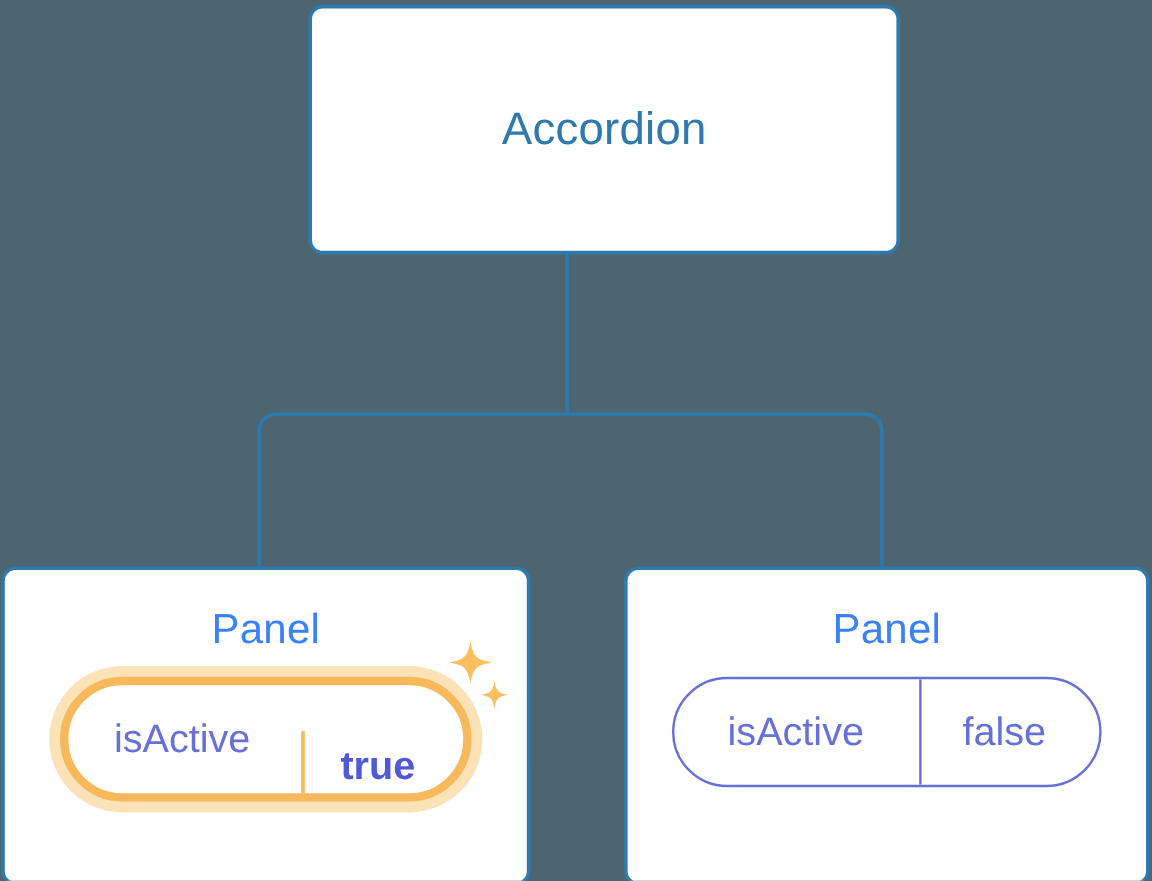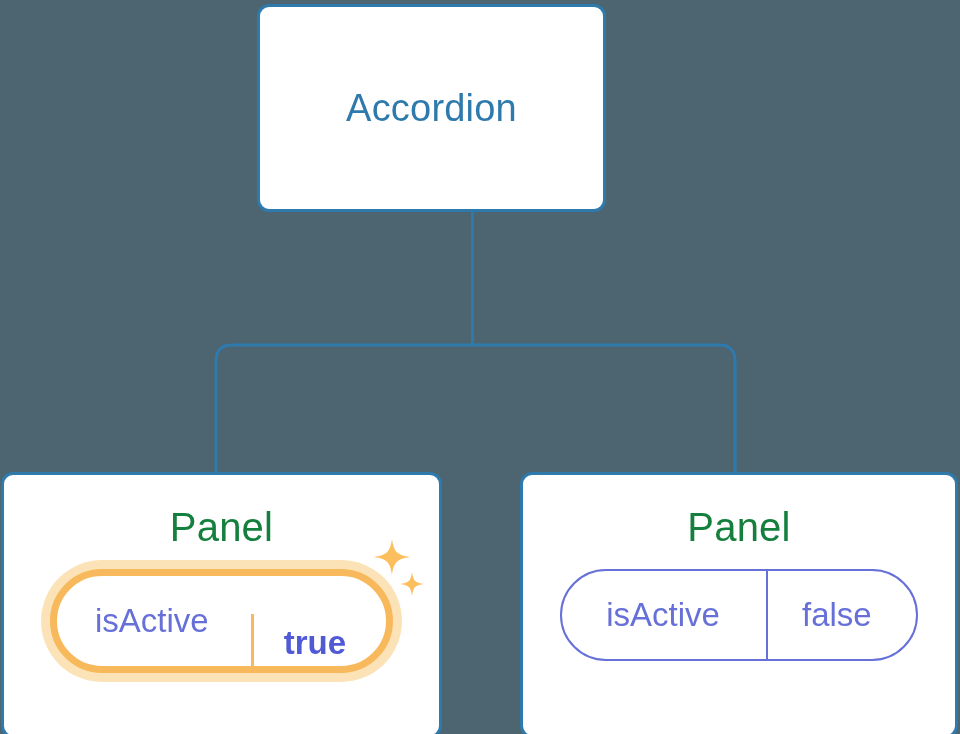--- a/index.html
+++ b/index.html
@@ -40,7 +40,7 @@
   .card-root {
     left: 257px;
     top: 4px;
-    width: 349px;
+    width: 493px;
     height: 208px;
     display: flex;
     align-items: center;

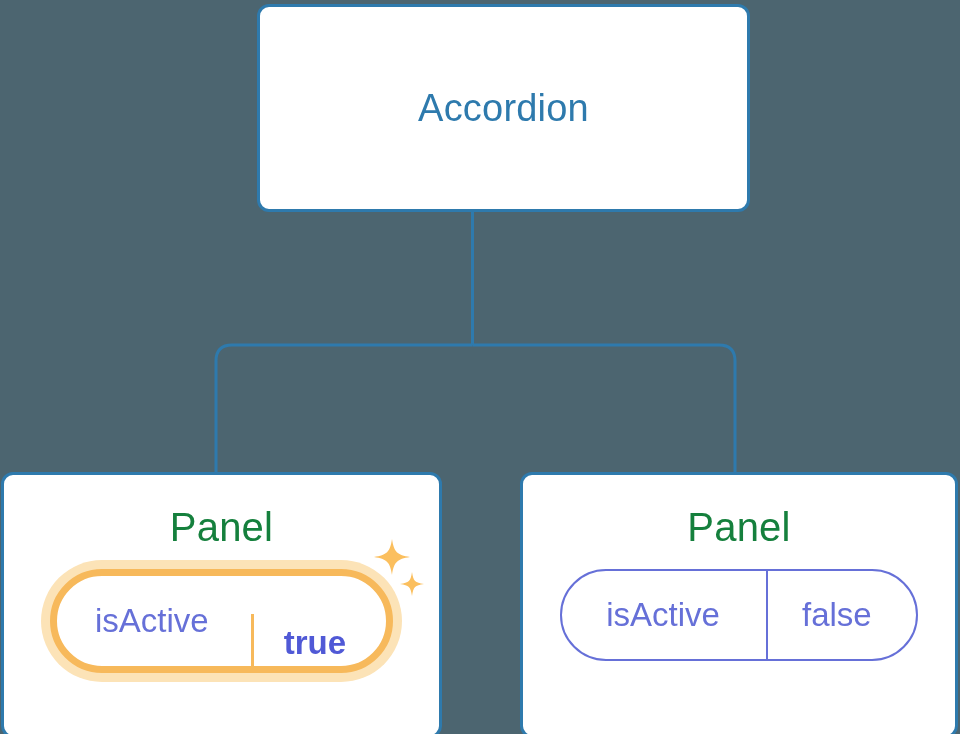--- a/index.html
+++ b/index.html
@@ -72,8 +72,8 @@
   }
 
   .card-title-panel {
-    color: #15803d;
-    font-size: 40px;
+    color: #3b82f6;
+    font-size: 35px;
     font-weight: 400;
     letter-spacing: 0.2px;
     line-height: 1;

